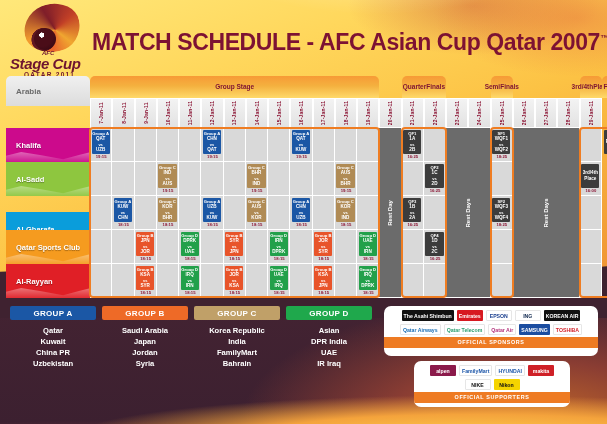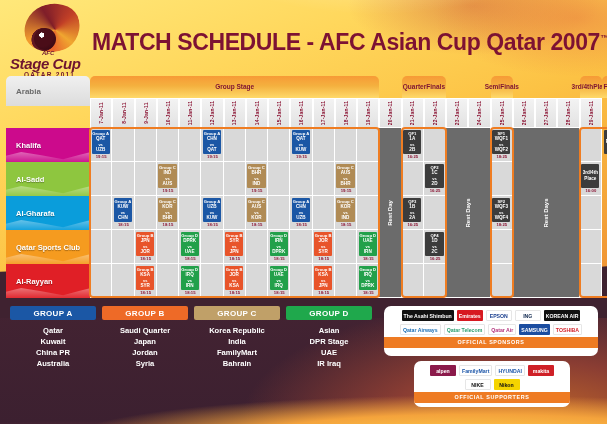--- a/index.html
+++ b/index.html
@@ -318,7 +318,7 @@
             <div class="wave"></div>
             <span style="position: relative;">Al-Sadd</span>
           </div>
-          <div class="stadium-cell" style="top: 120px; background: rgb(10, 157, 219);">
+          <div class="stadium-cell" style="top: 136px; background: rgb(10, 157, 219);">
             <div class="wave"></div>
             <span style="position: relative;">Al-Gharafa</span>
           </div>

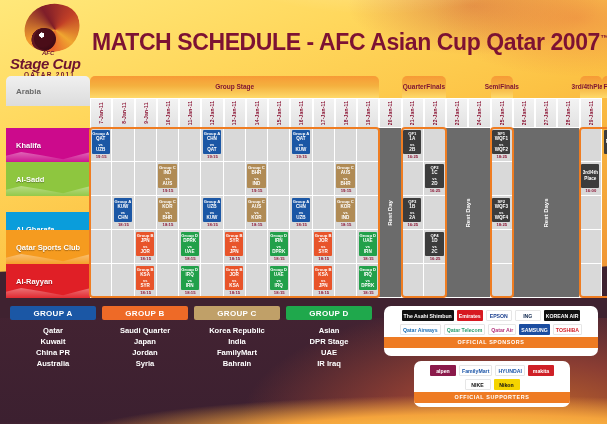--- a/index.html
+++ b/index.html
@@ -696,7 +696,7 @@
       <div class="grp-block" style="left: 92px;">
         <div class="grp-title" style="background: rgb(238, 106, 39);">GROUP B</div>
         <div class="grp-teams">
-          <div>Saudi Quarter</div>
+          <div>Saudi Arabia</div>
           <div>Japan</div>
           <div>Jordan</div>
           <div>Syria</div>

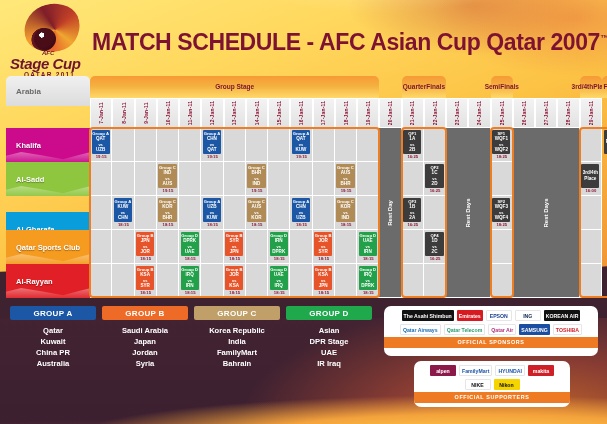--- a/index.html
+++ b/index.html
@@ -715,7 +715,7 @@
         <div class="grp-title" style="background: rgb(31, 168, 76);">GROUP D</div>
         <div class="grp-teams">
           <div>Asian</div>
-          <div>DPR Stage</div>
+          <div>DPR India</div>
           <div>UAE</div>
           <div>IR Iraq</div>
         </div>

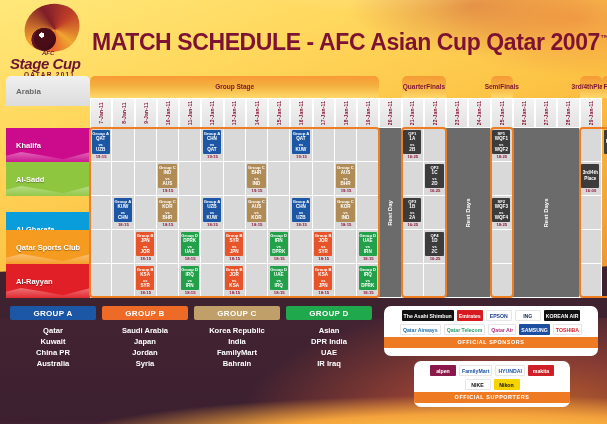--- a/index.html
+++ b/index.html
@@ -690,7 +690,7 @@
           <div>Qatar</div>
           <div>Kuwait</div>
           <div>China PR</div>
-          <div>Australia</div>
+          <div>Uzbekistan</div>
         </div>
       </div>
       <div class="grp-block" style="left: 92px;">

